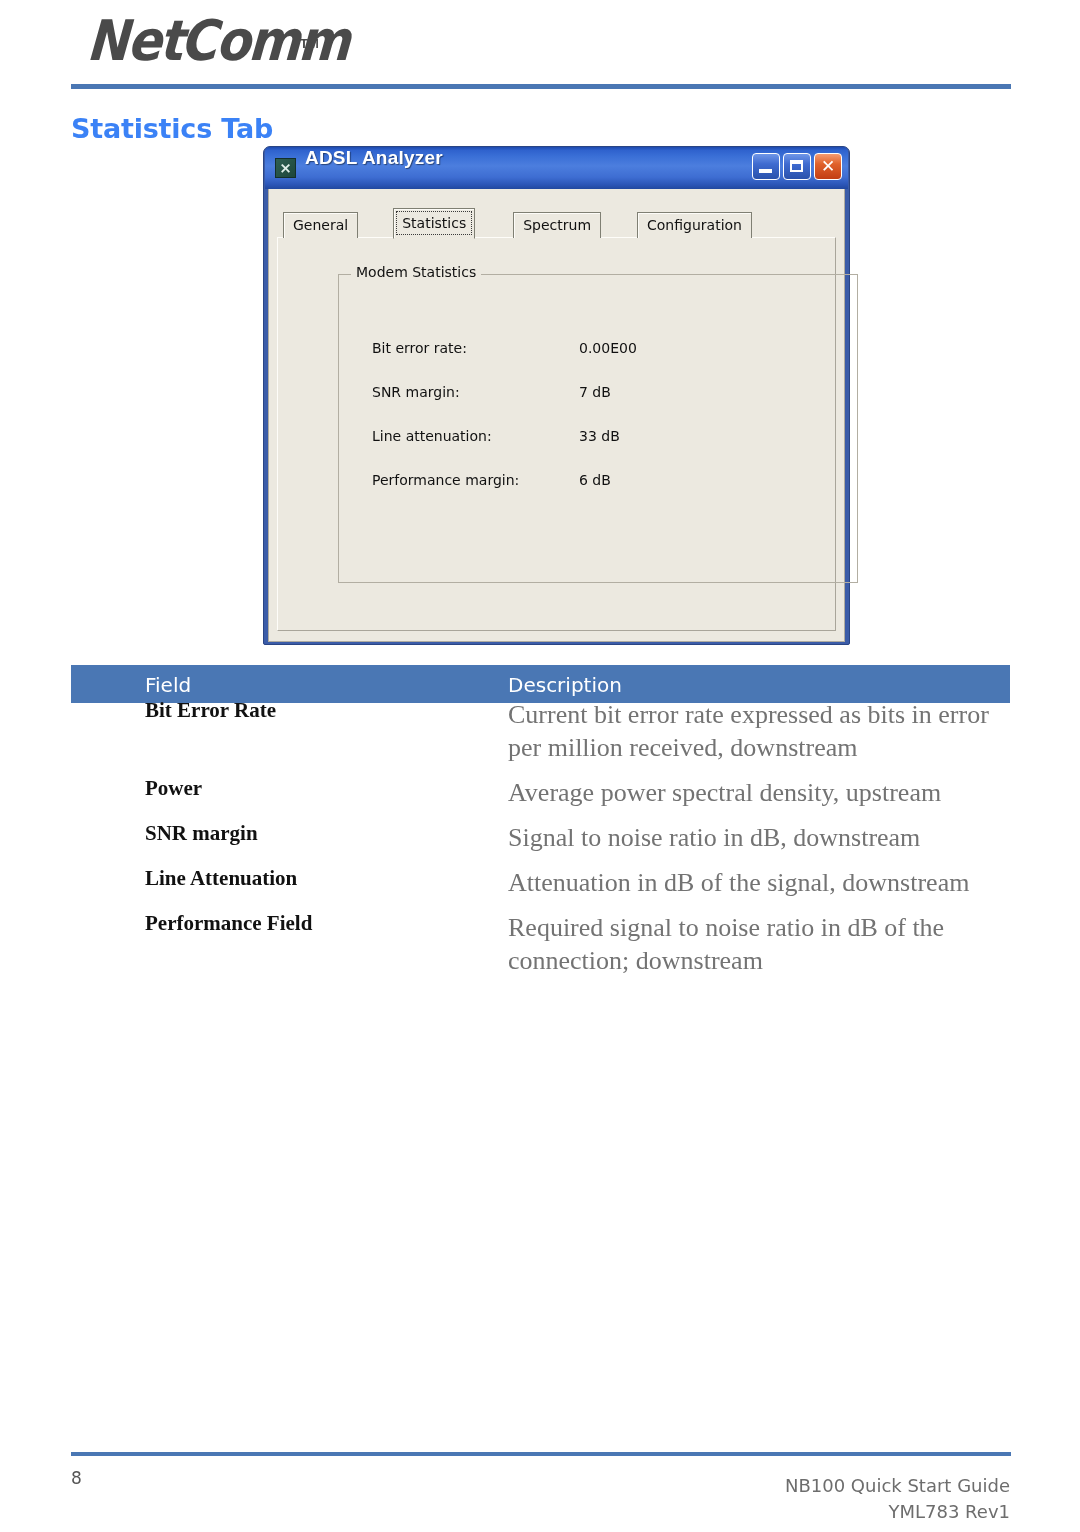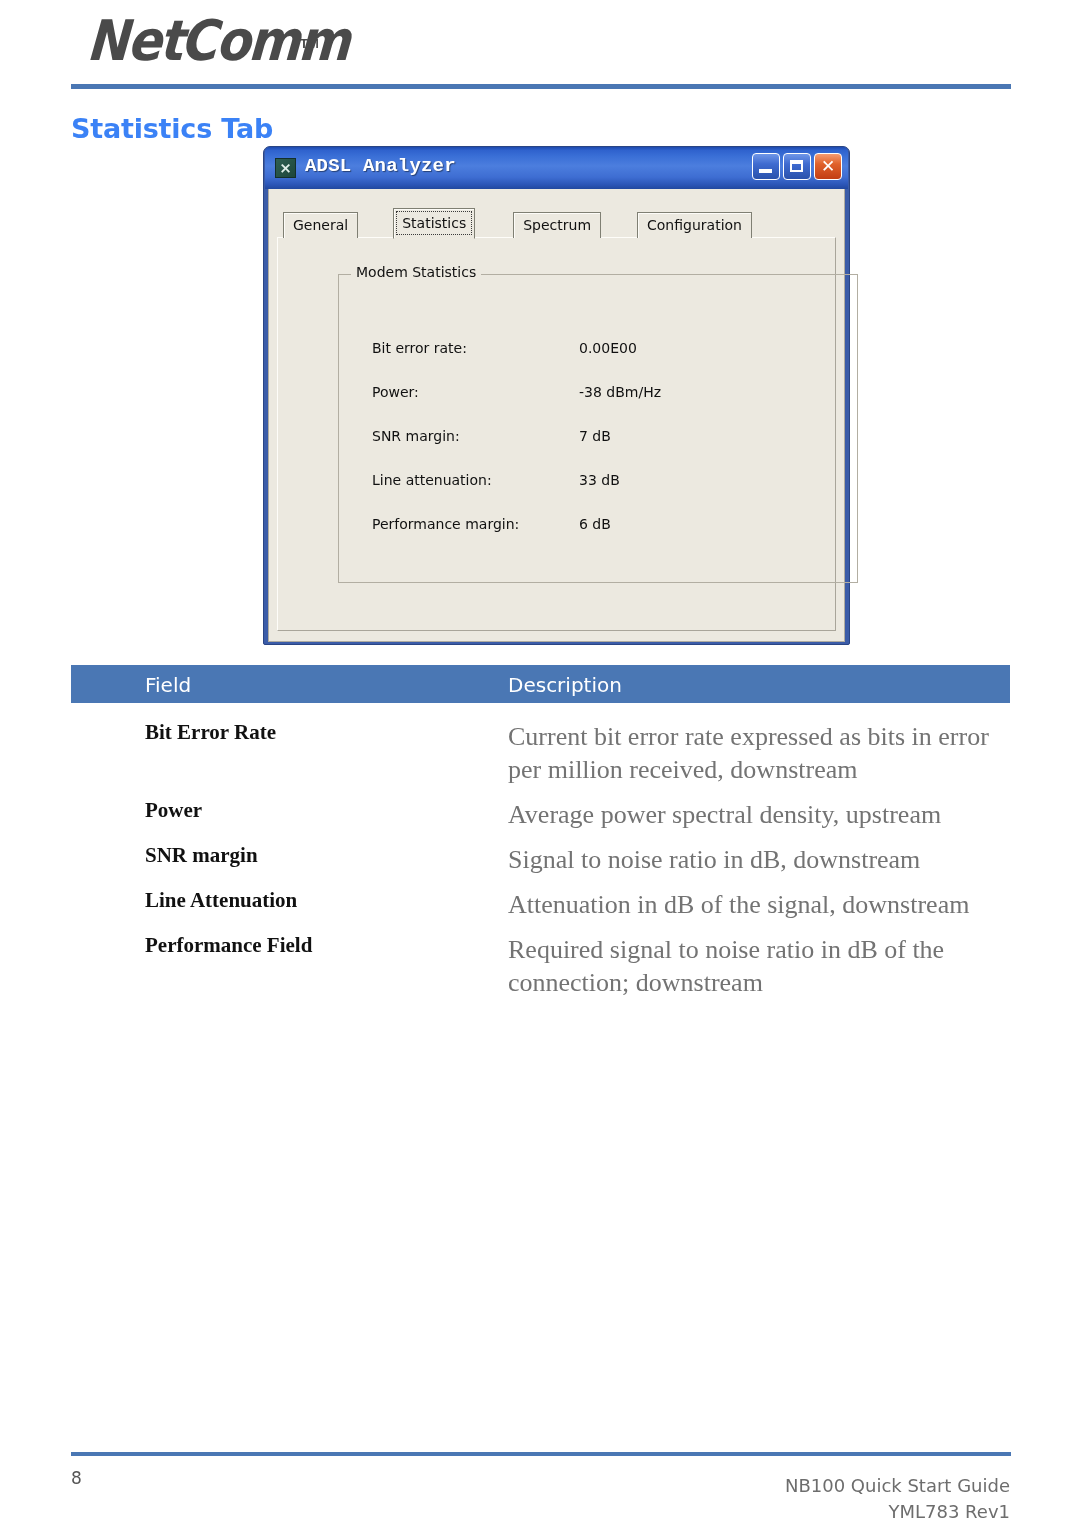--- a/index.html
+++ b/index.html
@@ -109,8 +109,8 @@
   .xp-title-text {
     position: absolute;
     left: 40px;
-    top: 8px;
-    font-family: Liberation Mono, monospace;
+    top: 0;
+    font-family: Liberation Sans, sans-serif;
     font-size: 19px;
     font-weight: bold;
     color: #ffffff;

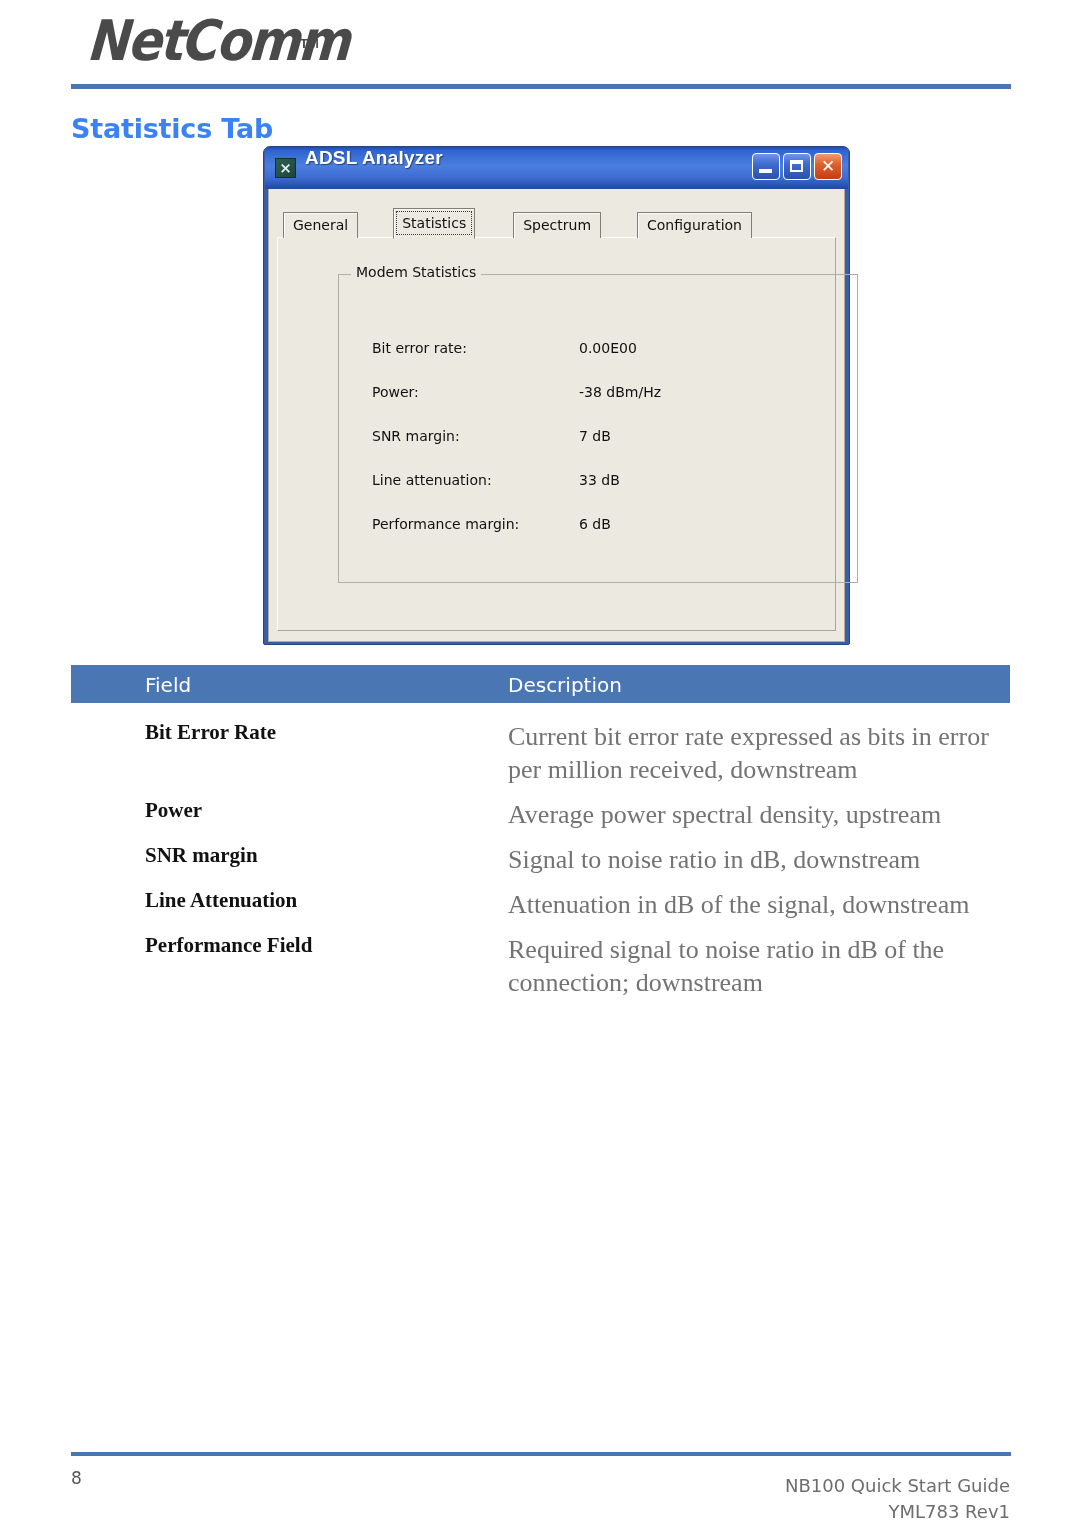--- a/index.html
+++ b/index.html
@@ -389,10 +389,6 @@
             <div class="stat-value">0.00E00</div>
           </div>
           <div class="stat-row">
-            <div class="stat-label">Power:</div>
-            <div class="stat-value">-38 dBm/Hz</div>
-          </div>
-          <div class="stat-row">
             <div class="stat-label">SNR margin:</div>
             <div class="stat-value">7 dB</div>
           </div>

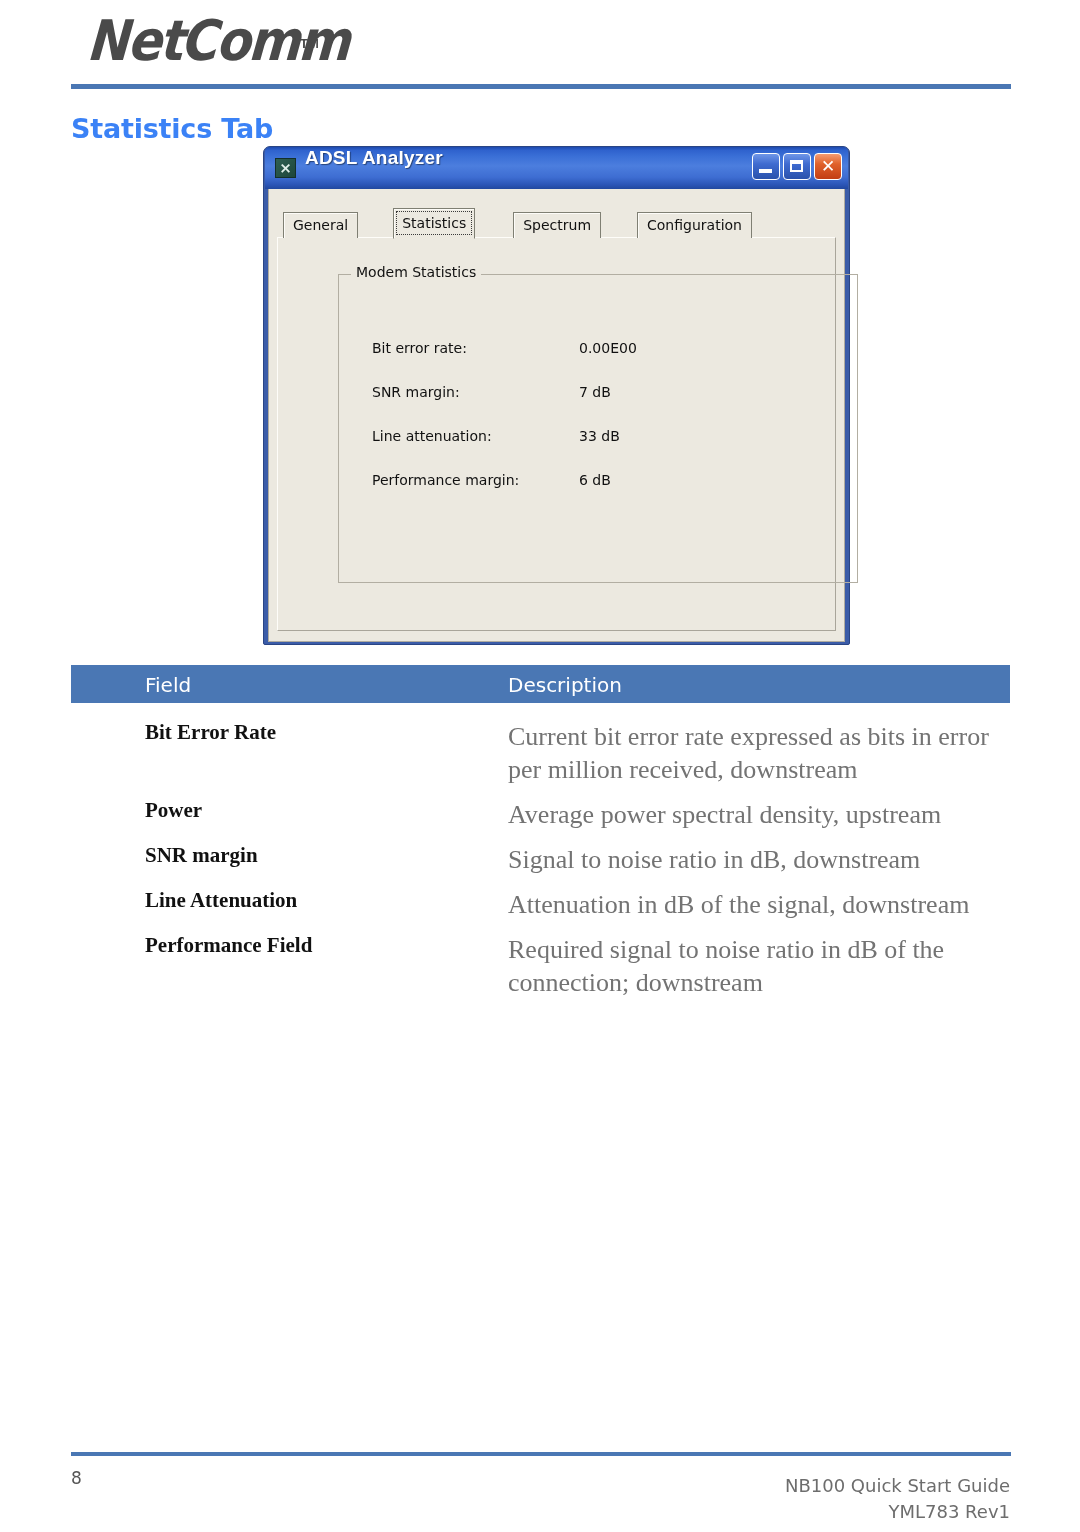--- a/index.html
+++ b/index.html
@@ -286,7 +286,7 @@
   .tbl-body {
     position: absolute;
     left: 145px;
-    top: 720px;
+    top: 698px;
     width: 870px;
   }
   .trow {

